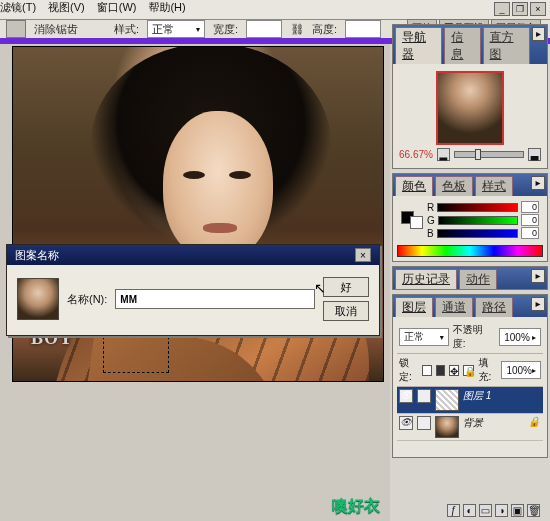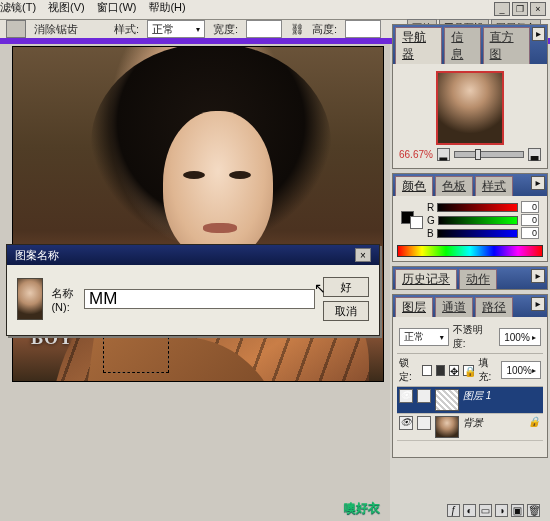--- a/index.html
+++ b/index.html
@@ -50,7 +50,7 @@
   .dialog .body { display: flex; align-items: center; gap: 8px; padding: 12px 10px 14px; }
   .thumb { width: 42px; height: 42px; border: 1px solid #4c473e;
            background: radial-gradient(circle at 50% 35%, #e6c9af 0%, #b88e6c 40%, #3a2a1a 75%); }
-  .dialog input[type=text] { flex: 1; height: 20px; border: 1px solid #6d6a62; background: #fff; padding: 0 4px; font-size: 17px; }
+  .dialog input[type=text] { flex: 1; height: 20px; border: 1px solid #6d6a62; background: #fff; padding: 0 4px; font-size: 10px; font-weight: bold; }
   .dlg-btns { display: flex; flex-direction: column; gap: 4px; }
   .dlg-btn { width: 46px; height: 20px; border: 1px solid #5e5b53; background: #e5e2d8; font-size: 11px; }
   .cursor { position: absolute; left: 314px; top: 280px; font-size: 14px; color: #000; pointer-events: none; }

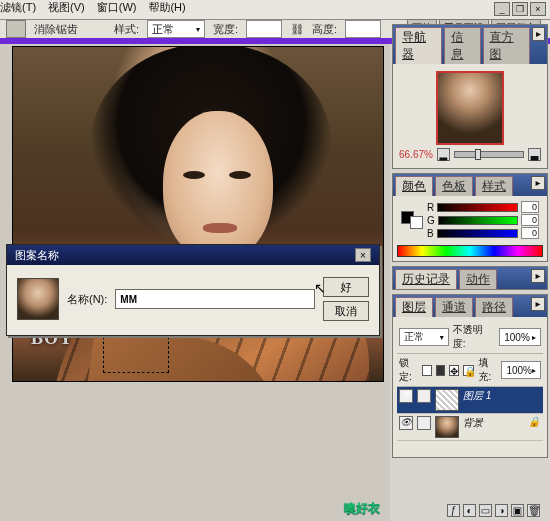--- a/index.html
+++ b/index.html
@@ -41,7 +41,7 @@
   .logo { position: absolute; left: 18px; bottom: 32px; font-size: 18px; color: #d6d6d6; font-weight: 700; letter-spacing: 1px; text-shadow: 0 0 4px #000; font-family: Georgia, serif; }
   .wm { position: absolute; right: 78px; bottom: 4px; color: #0aa6d0; font-size: 16px; text-shadow: 0 1px 1px #063; font-style: italic; }
   .wm b { color: #1ec760; font-weight: 800; margin-right: 4px; }
-  .wm2 { position: absolute; right: 10px; bottom: 4px; color: #19b96a; font-size: 12px; font-weight: 700; text-shadow: 0 1px 1px #054;}
+  .wm2 { position: absolute; right: 10px; bottom: 4px; color: #19b96a; font-size: 16px; font-weight: 700; text-shadow: 0 1px 1px #054;}
   .selection { position: absolute; left: 90px; top: 280px; width: 66px; height: 46px; border: 1px dashed #fff; outline: 1px dashed #000; outline-offset: -1px; background: rgba(255,255,255,0); }
 
   .dialog { position: absolute; left: 6px; top: 244px; width: 374px; background: #eceae1; border: 1px solid #2a2620; box-shadow: 2px 2px 0 #7f7d77; }

